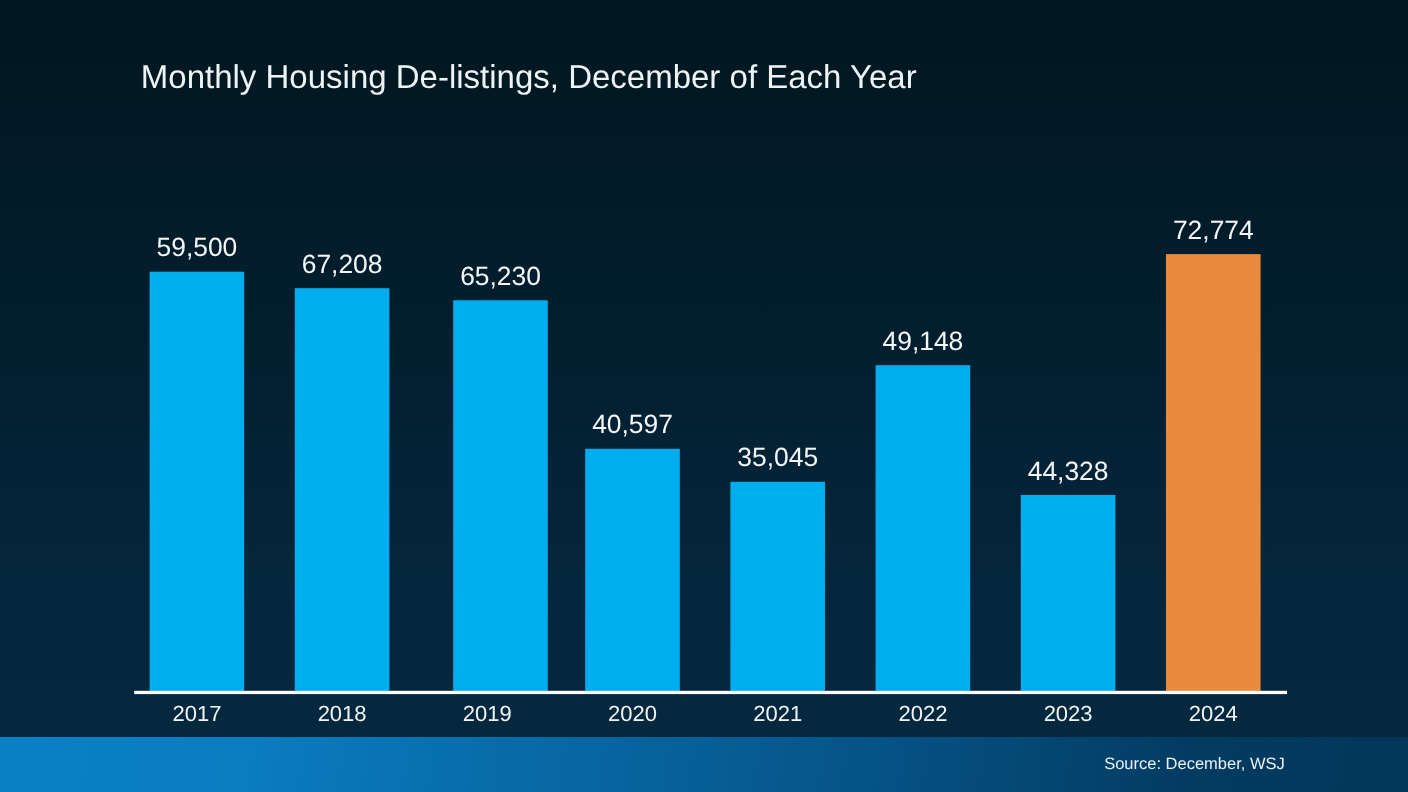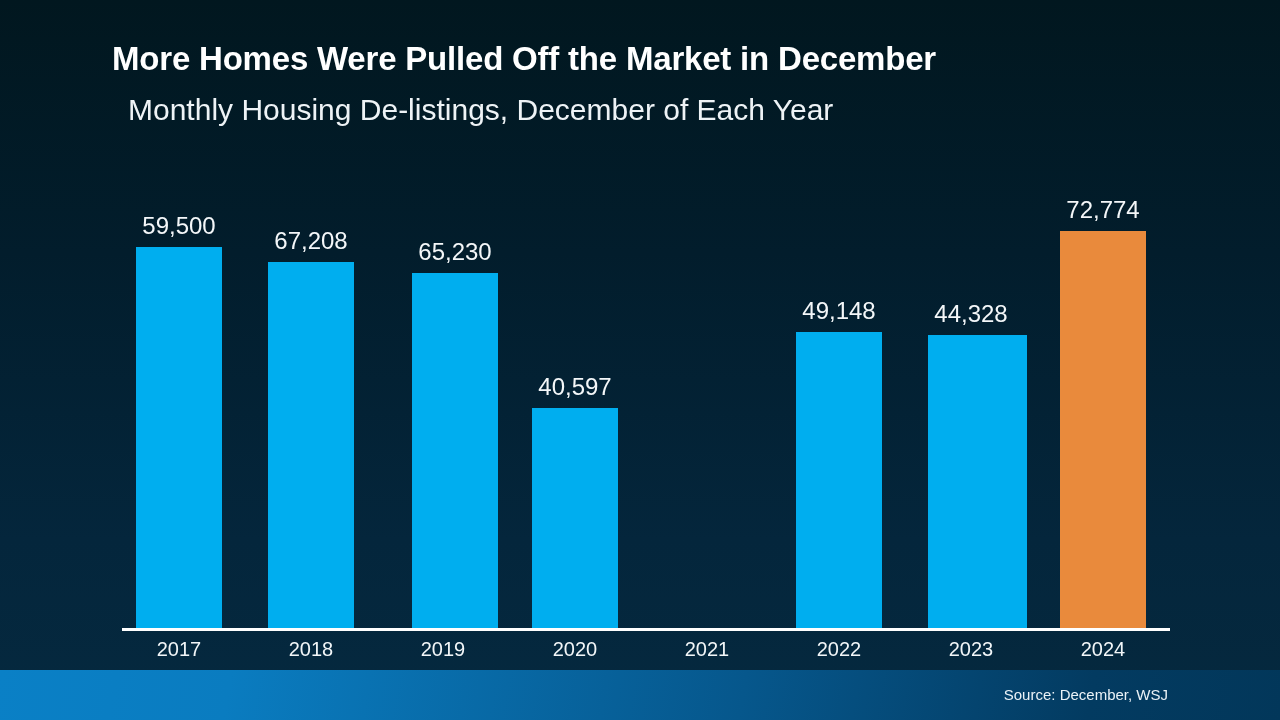--- a/index.html
+++ b/index.html
@@ -137,7 +137,6 @@
 <div id="slide">
 
   <div id="header">
-    <h1 id="chart-title">More Homes Were Pulled Off the Market in December</h1>
     <p id="chart-subtitle">Monthly Housing De-listings, December of Each Year</p>
   </div>
 

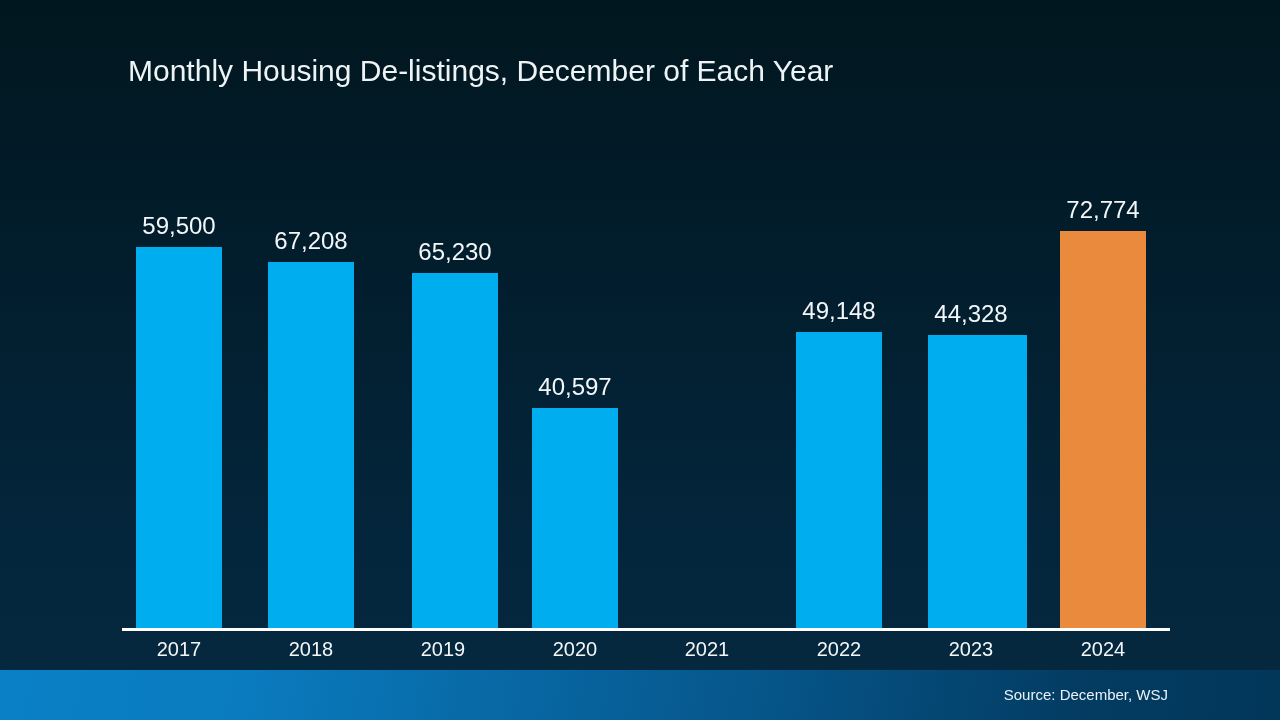--- a/index.html
+++ b/index.html
@@ -160,6 +160,11 @@
         <div class="bar-group" style="left: 410px; margin-top: 17px;">
           <div class="bar-rect" style="height: 222.449px;">
             <div class="bar-value">40,597</div>
+          </div>
+        </div>
+        <div class="bar-group" style="left: 542px;">
+          <div class="bar-rect" style="height: 192.027px;">
+            <div class="bar-value">35,045</div>
           </div>
         </div>
         <div class="bar-group" style="left: 674px;">

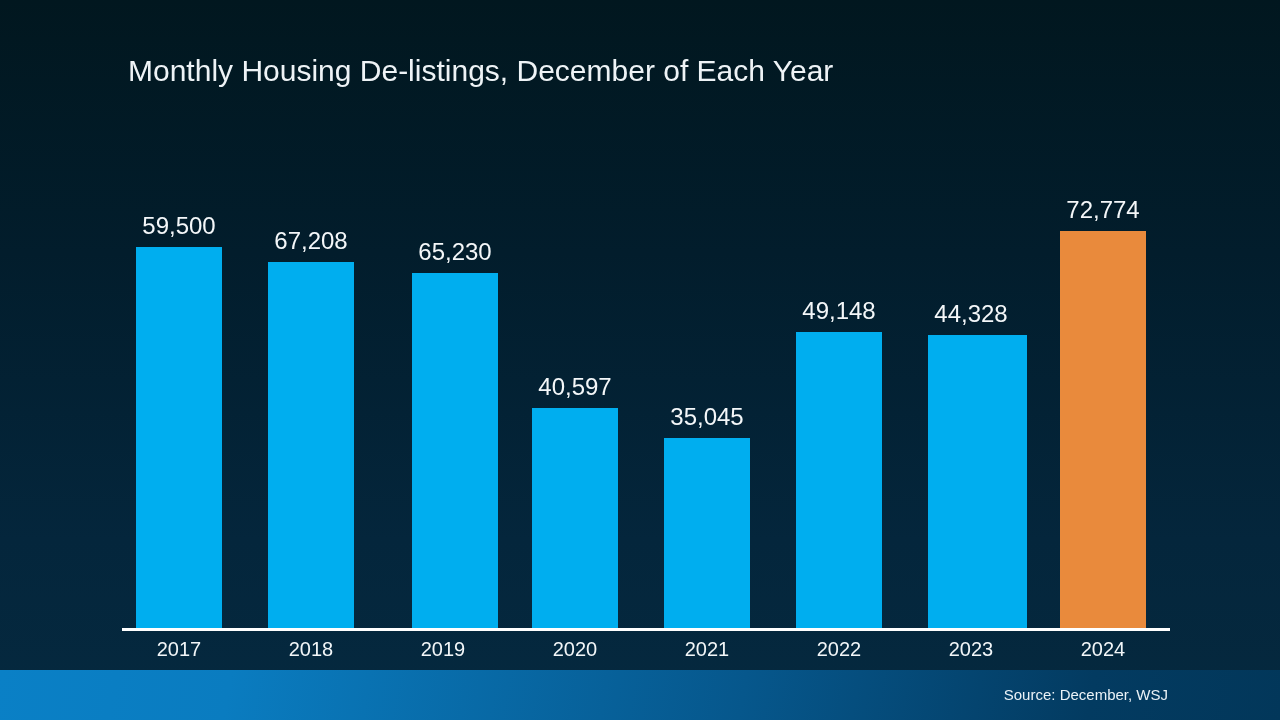--- a/index.html
+++ b/index.html
@@ -173,7 +173,7 @@
           </div>
         </div>
         <div class="bar-group" style="left: 806px;">
-          <div class="bar-rect" style="height: 295px; padding-left: 13px;">
+          <div class="bar-rect" style="height: 180px;">
             <div class="bar-value">44,328</div>
           </div>
         </div>

